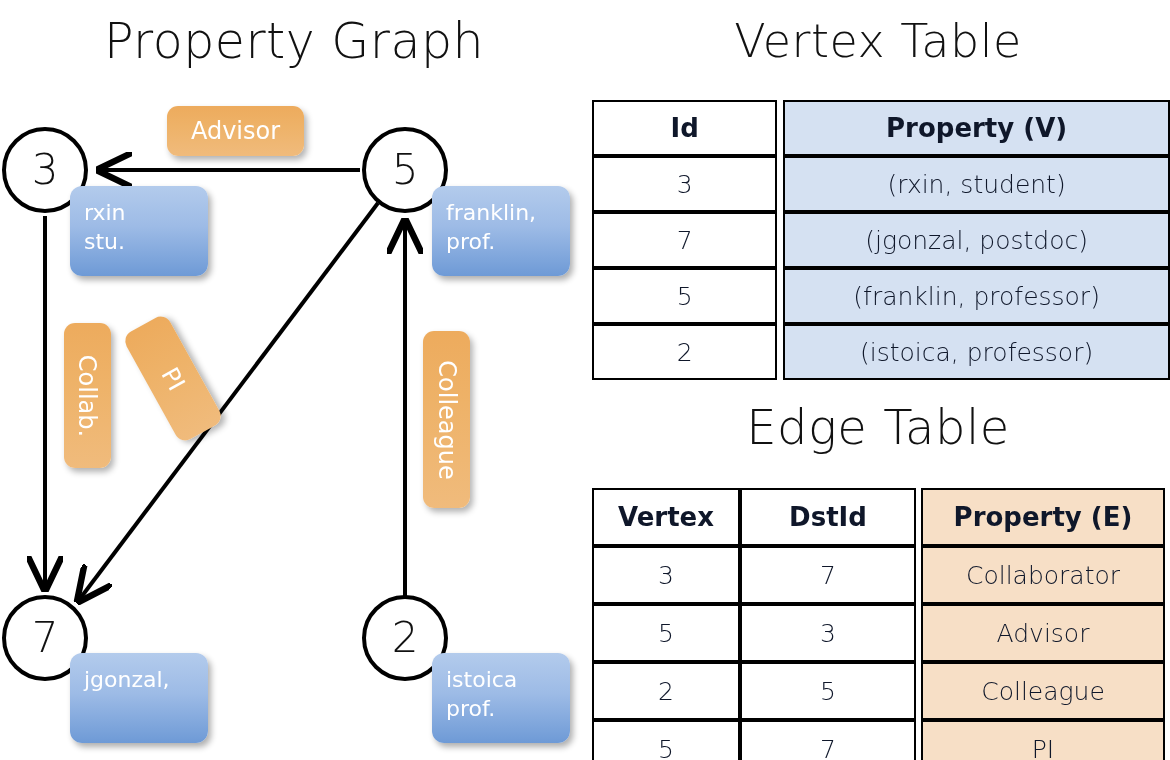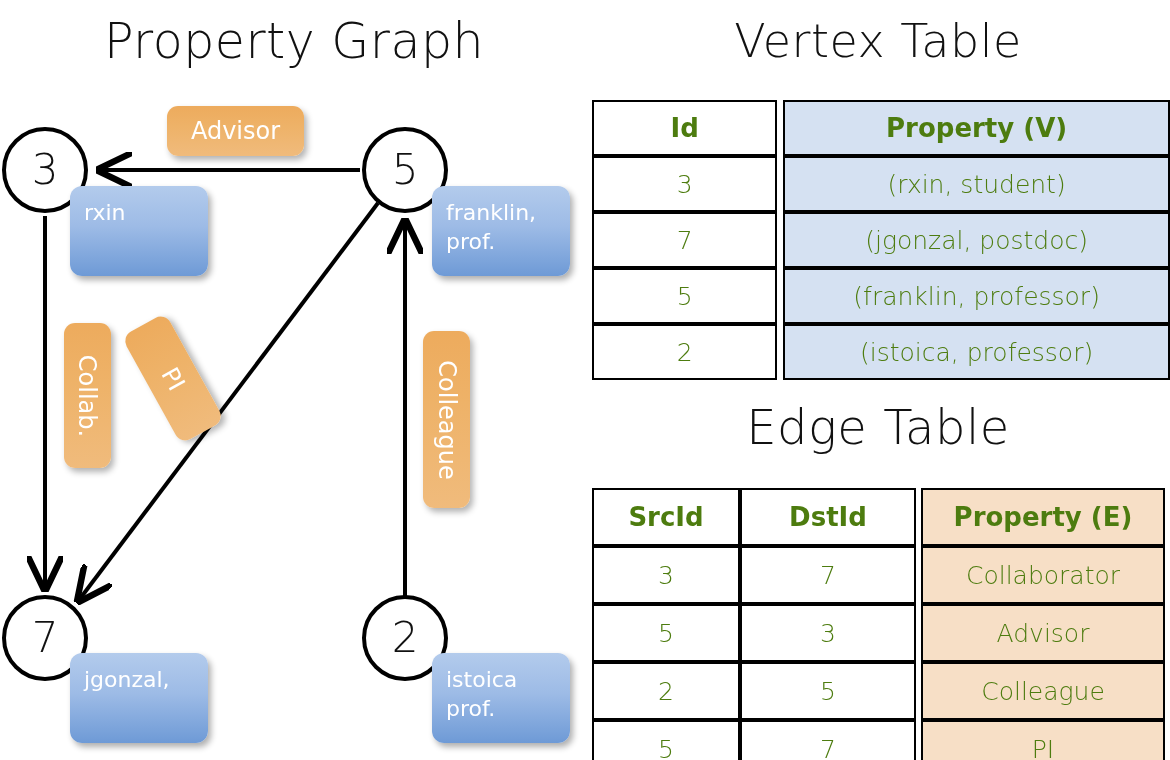--- a/index.html
+++ b/index.html
@@ -158,7 +158,7 @@
     font-size: 25px;
     padding: 0;
     box-sizing: border-box;
-    color: #4d7c0f;
+    color: #0f172a;
   }
   table.grid th {
     font-weight: 700;

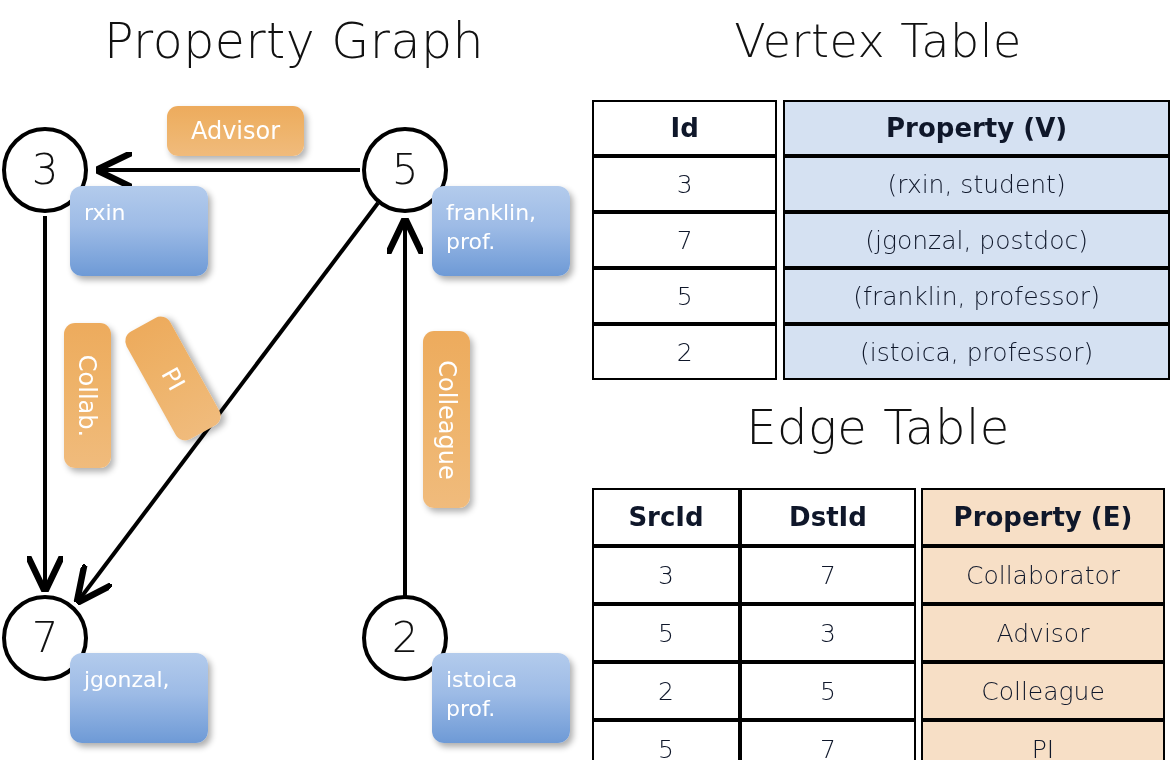--- a/index.html
+++ b/index.html
@@ -217,6 +217,7 @@
 
   <div class="vbox" id="vbox-3">
     <div>rxin</div>
+    <div>stu.</div>
   </div>
   <div class="vbox" id="vbox-5">
     <div>franklin,</div>

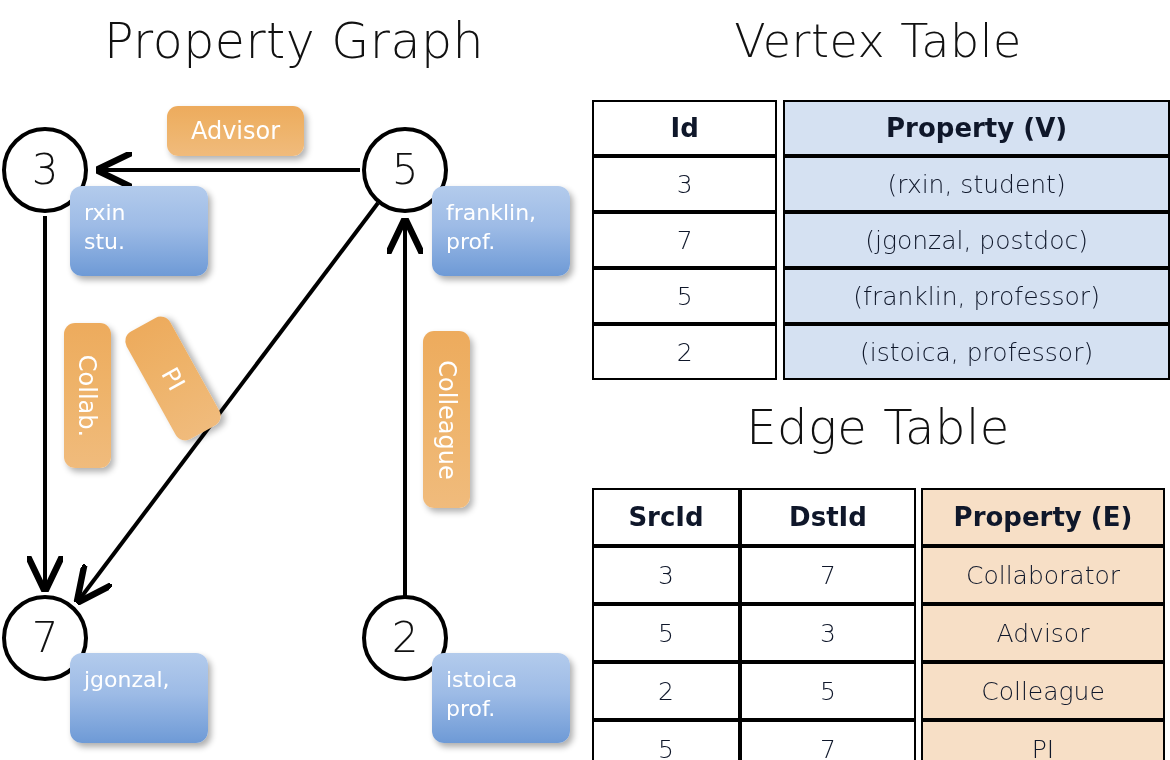--- a/index.html
+++ b/index.html
@@ -287,7 +287,7 @@
   <table class="grid" id="edge-table">
     <thead>
       <tr>
-        <th class="col-src cell-plain">SrcId</th>
+        <th class="col-src cell-plain">Vertex</th>
         <th class="col-dst cell-plain">DstId</th>
         <td class="spacer"></td>
         <th class="col-prop cell-orange">Property (E)</th>

